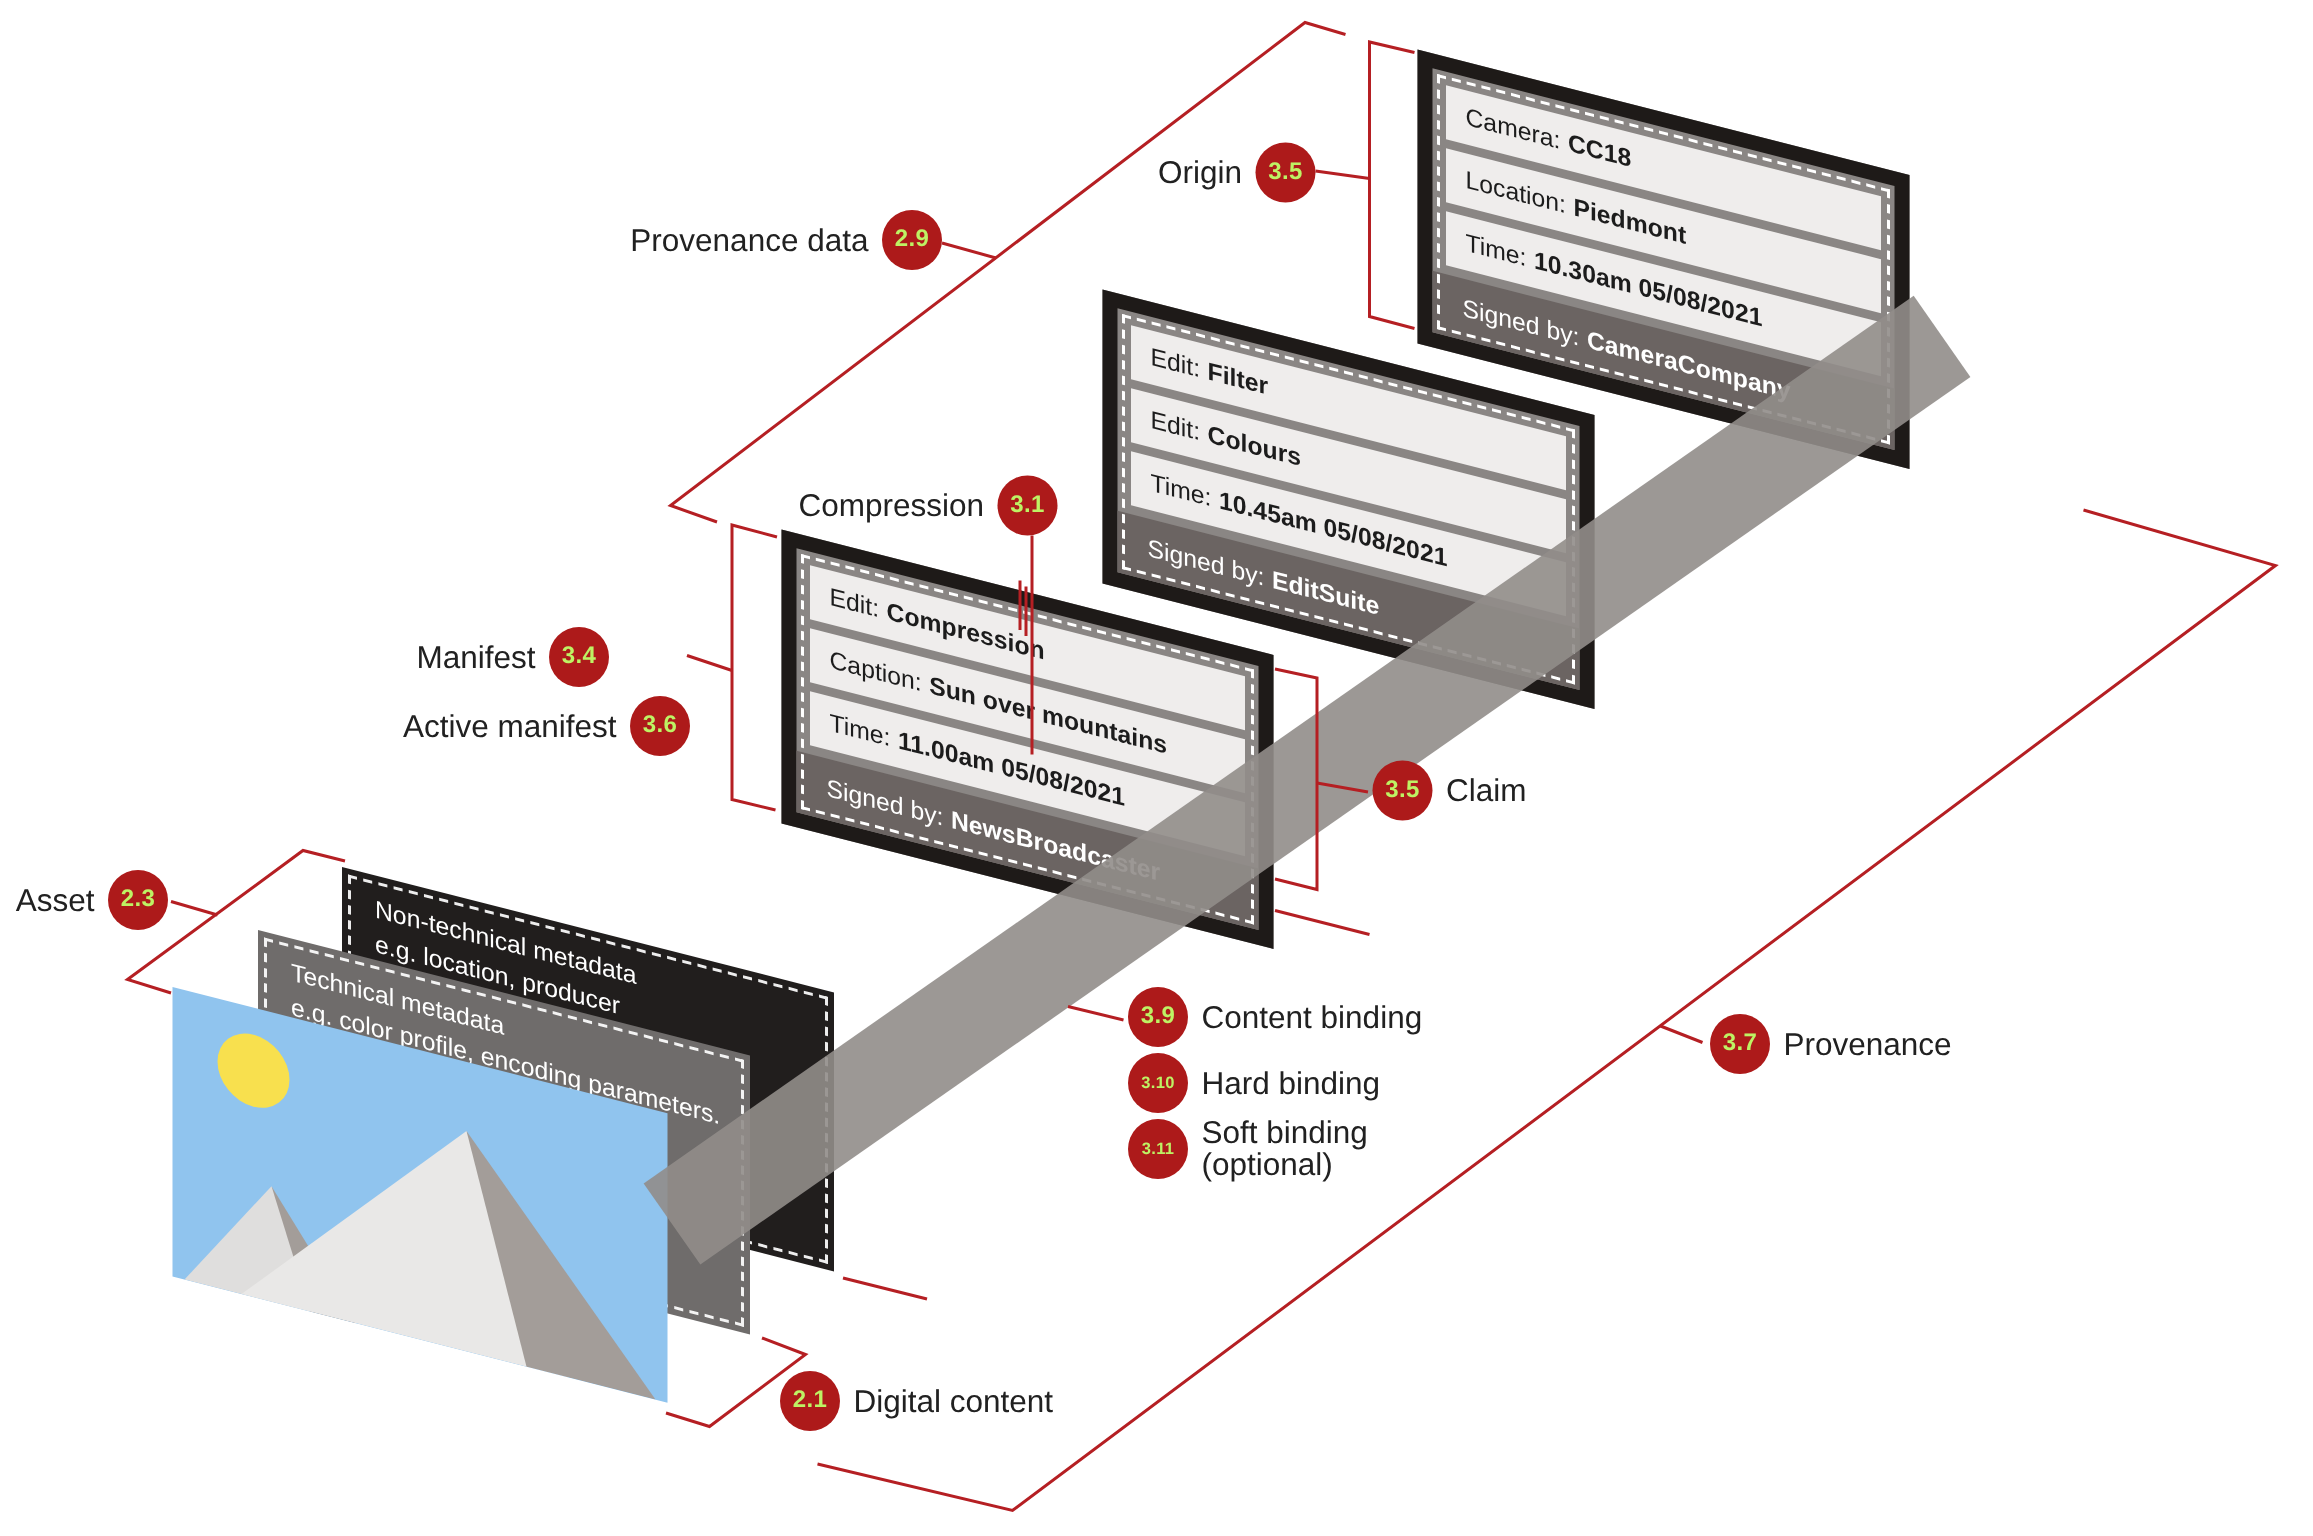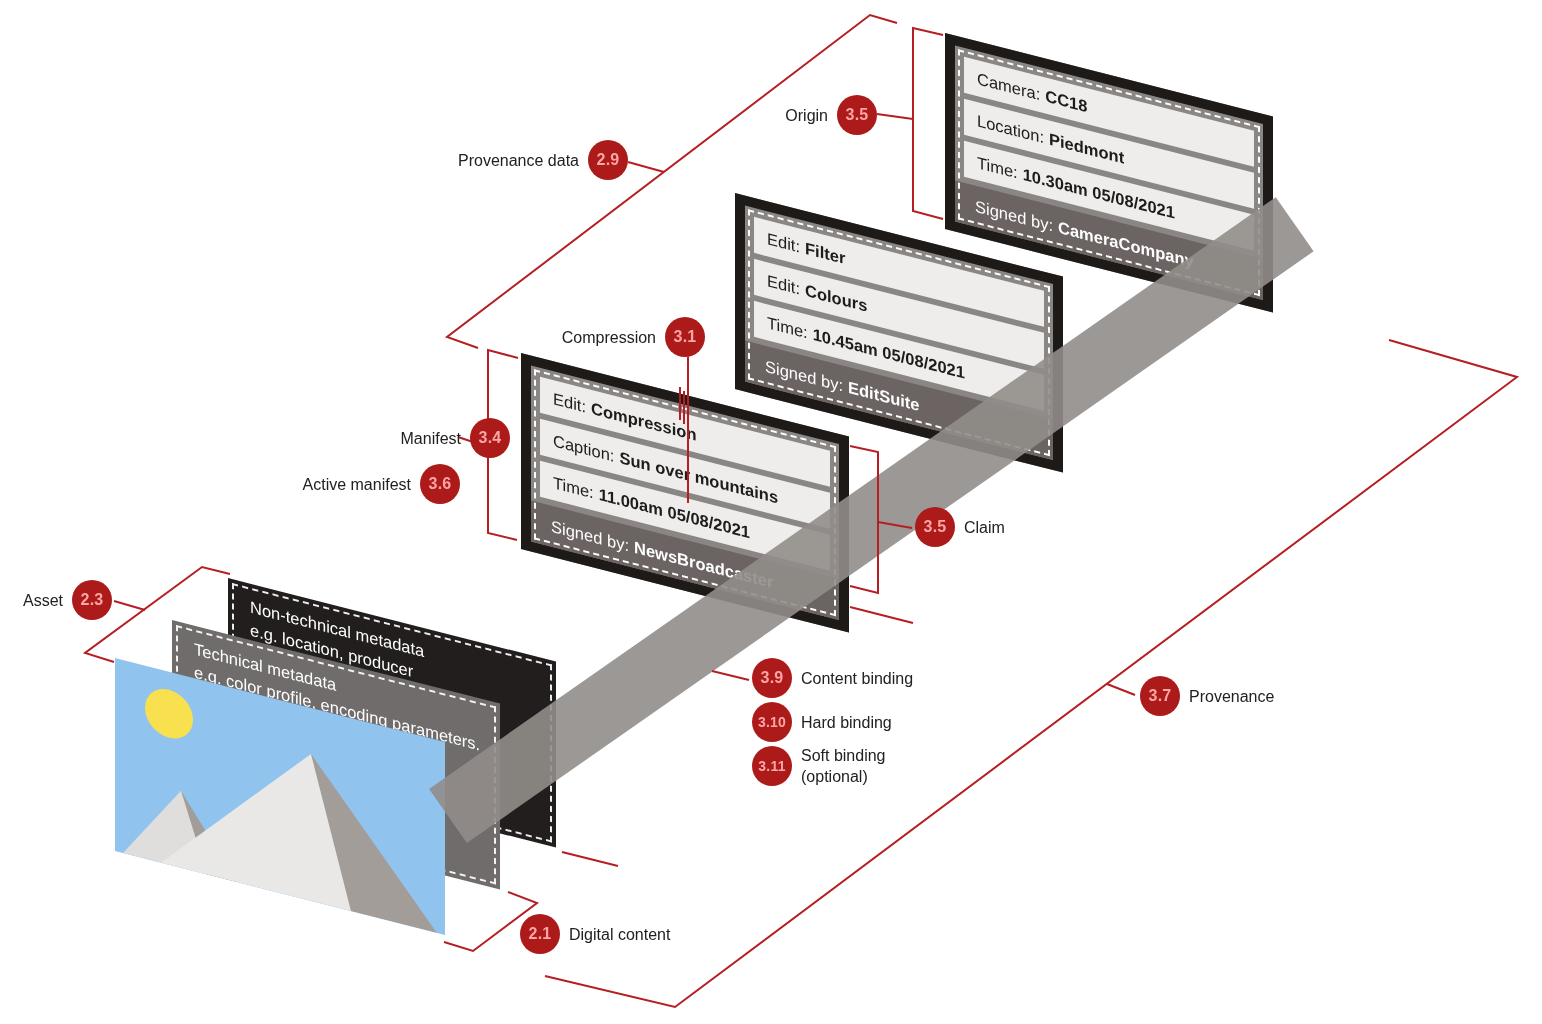--- a/index.html
+++ b/index.html
@@ -46,7 +46,7 @@
 
   
   .co{position:absolute;display:flex;align-items:center;gap:9px;height:40px;z-index:8;}
-  .co .lbl{font-size:16px;color:#212121;white-space:nowrap;line-height:21px;}
+  .co .lbl{font-size:21px;color:#212121;white-space:nowrap;line-height:21px;}
   .badge{width:40px;height:40px;border-radius:50%;background:var(--badge-red);
        color:#fca5a5;font-weight:700;font-size:16px;display:flex;align-items:center;
        justify-content:center;flex:0 0 auto;letter-spacing:.2px;}

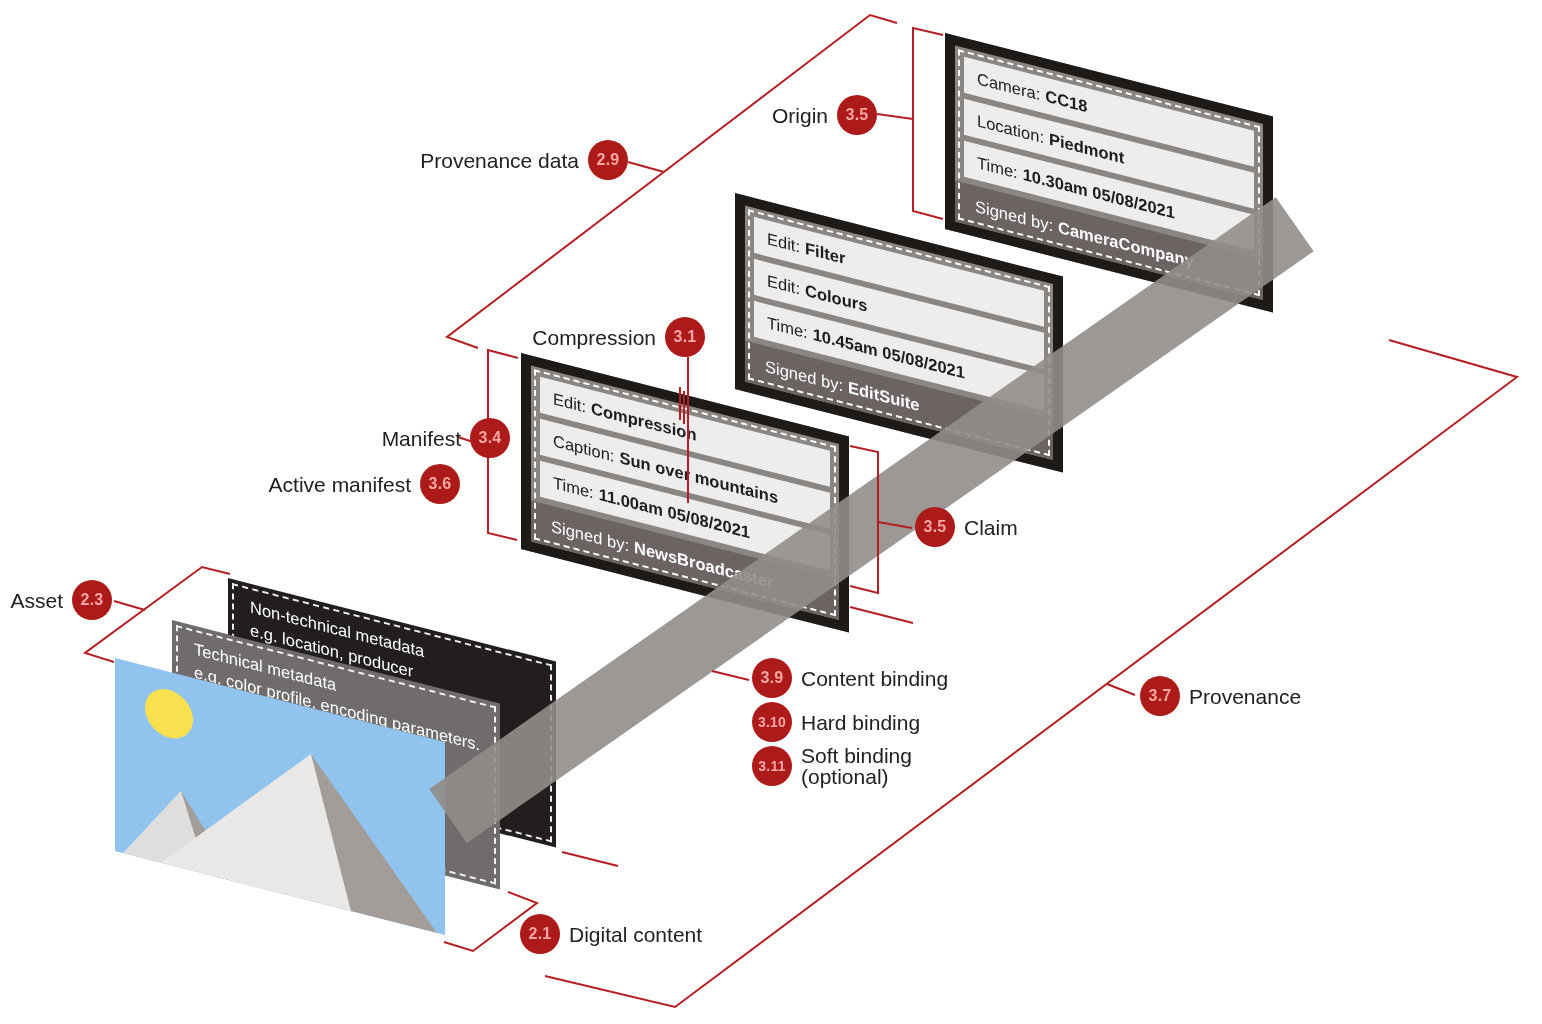--- a/index.html
+++ b/index.html
@@ -48,7 +48,7 @@
   .co{position:absolute;display:flex;align-items:center;gap:9px;height:40px;z-index:8;}
   .co .lbl{font-size:21px;color:#212121;white-space:nowrap;line-height:21px;}
   .badge{width:40px;height:40px;border-radius:50%;background:var(--badge-red);
-       color:#fca5a5;font-weight:700;font-size:16px;display:flex;align-items:center;
+       color:#bef264;font-weight:700;font-size:16px;display:flex;align-items:center;
        justify-content:center;flex:0 0 auto;letter-spacing:.2px;}
   .badge.small{font-size:14px;}
 </style>

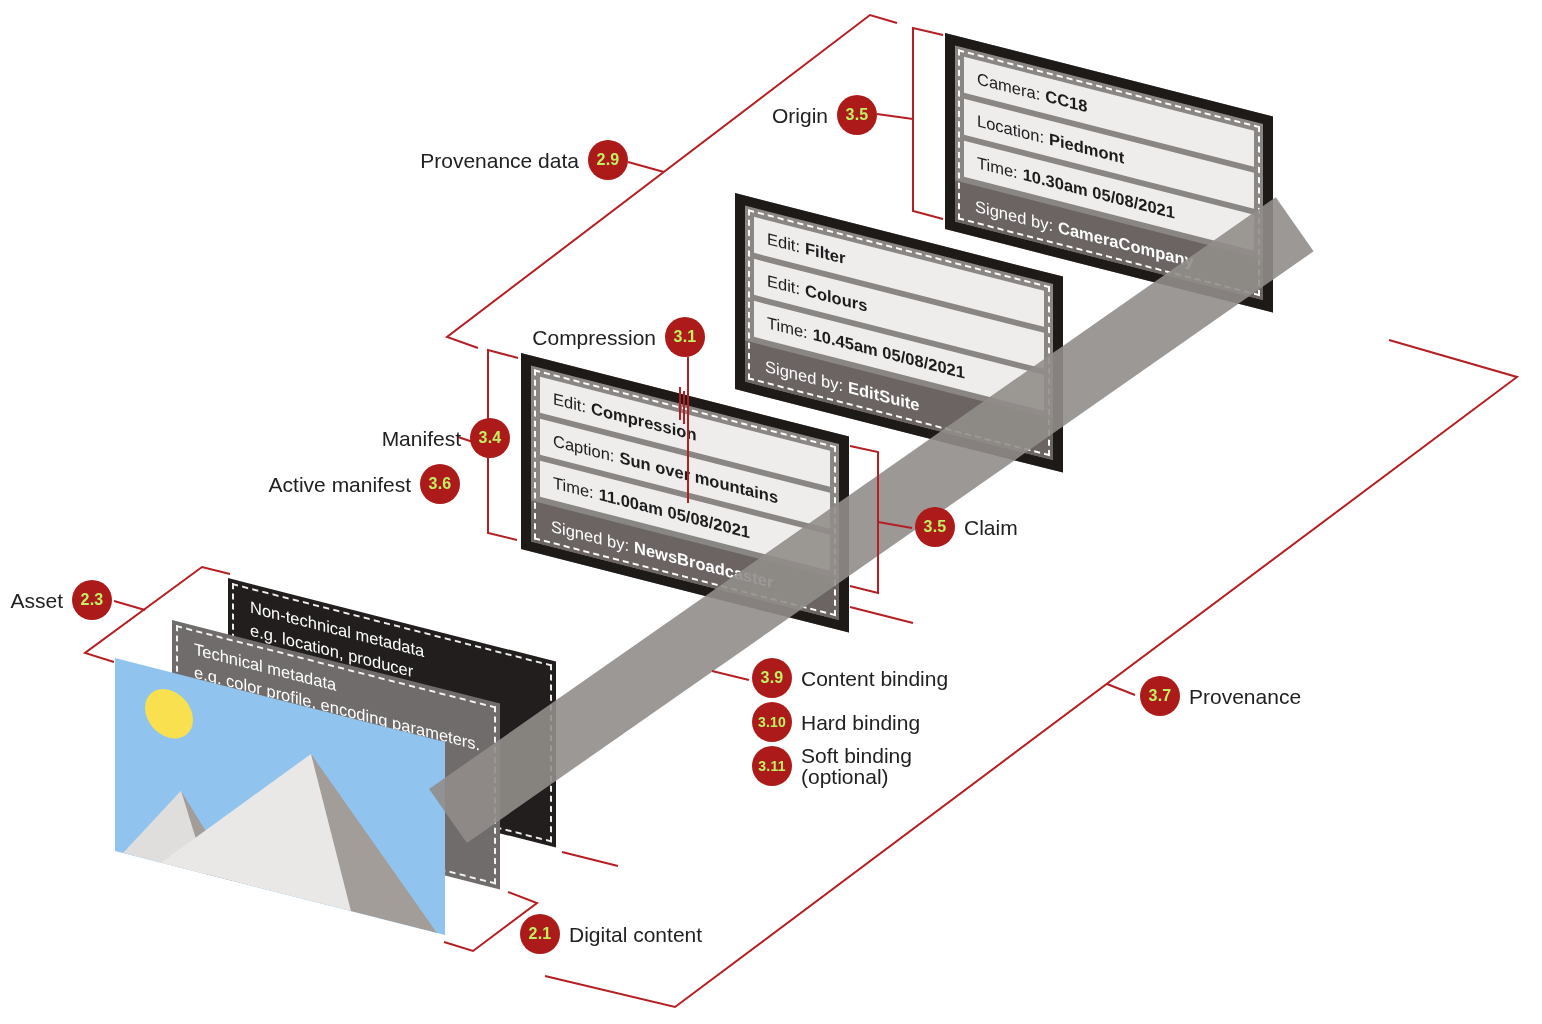--- a/index.html
+++ b/index.html
@@ -191,7 +191,7 @@
     <span class="lbl">Compression</span>
     <span class="badge">3.1</span>
   </div>
-  <div class="co" style="right:1032px;top:418px">
+  <div class="co" style="right:1136px;top:418px">
     <span class="lbl">Manifest</span>
     <span class="badge">3.4</span>
   </div>

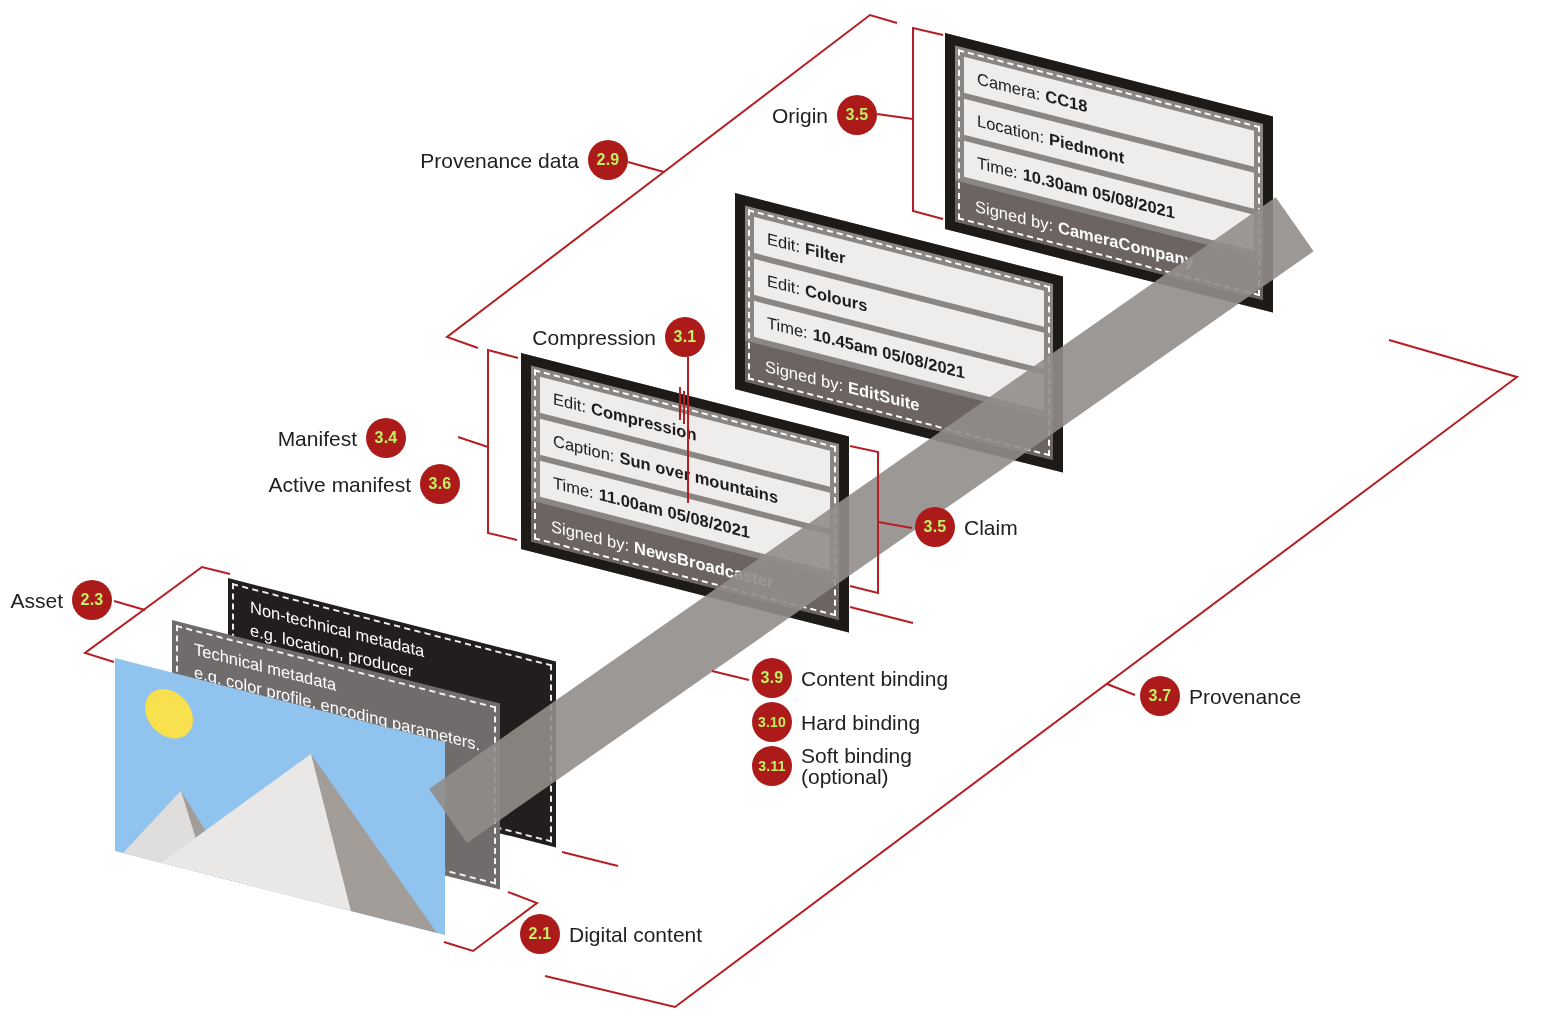--- a/index.html
+++ b/index.html
@@ -50,7 +50,7 @@
   .badge{width:40px;height:40px;border-radius:50%;background:var(--badge-red);
        color:#bef264;font-weight:700;font-size:16px;display:flex;align-items:center;
        justify-content:center;flex:0 0 auto;letter-spacing:.2px;}
-  .badge.small{font-size:14px;}
+  .badge.small{font-size:11px;}
 </style>
 </head>
 <body>

